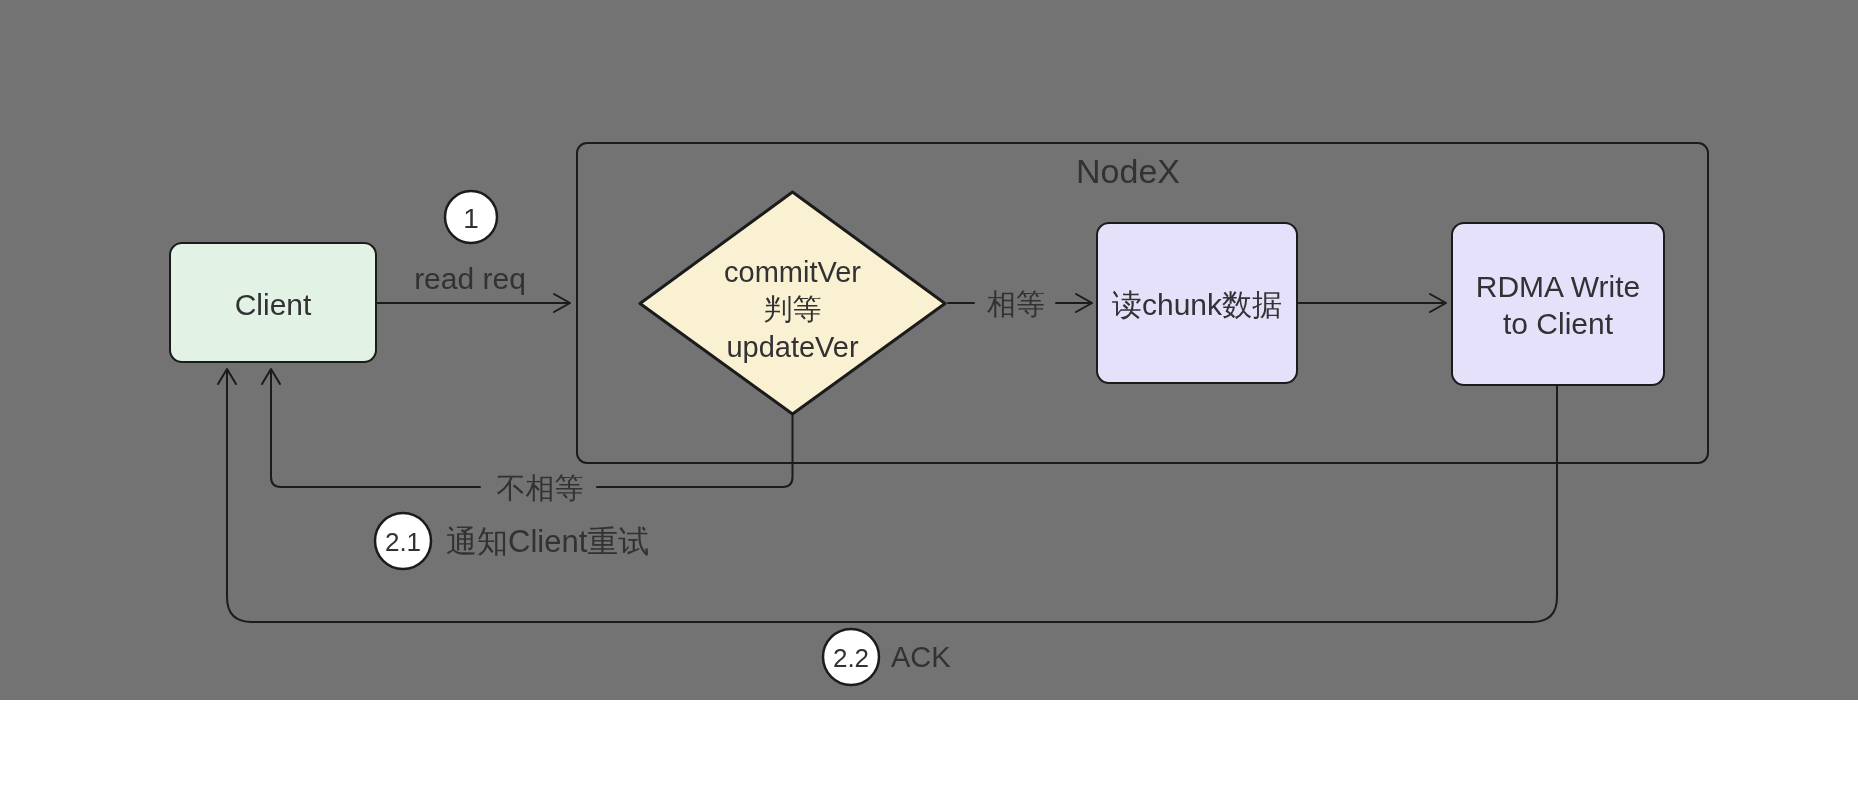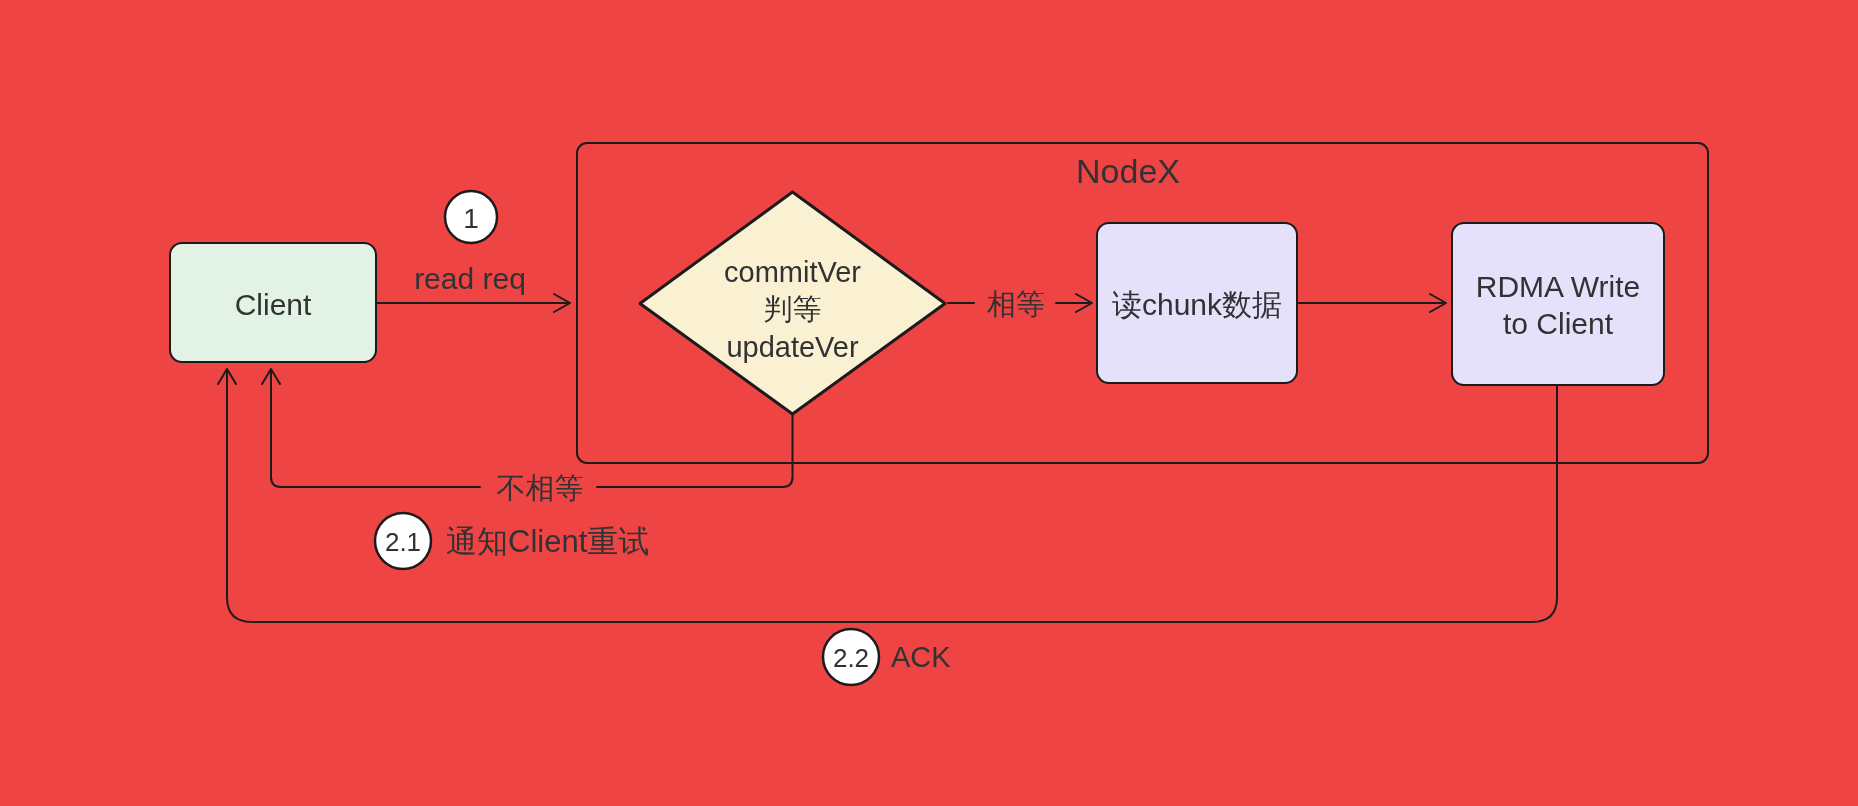--- a/index.html
+++ b/index.html
@@ -6,8 +6,8 @@
   .canvas {
     position: relative;
     width: 1858px;
-    height: 806px;
-    background: #ef4444;
+    height: 700px;
+    background: #737373;
     font-family: "Liberation Sans", "DejaVu Sans", sans-serif;
     overflow: hidden;
     text-align: center;

